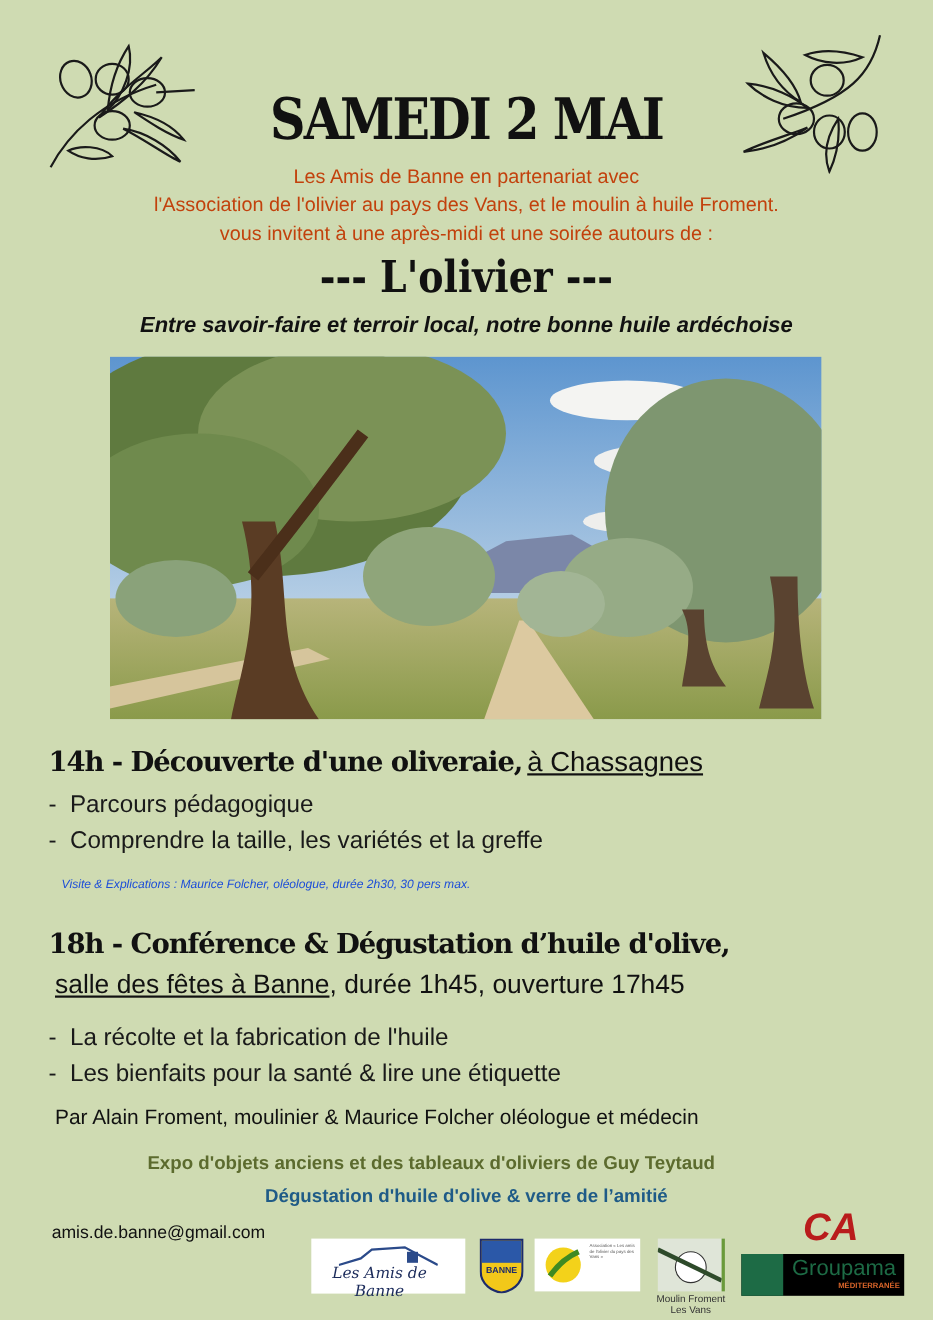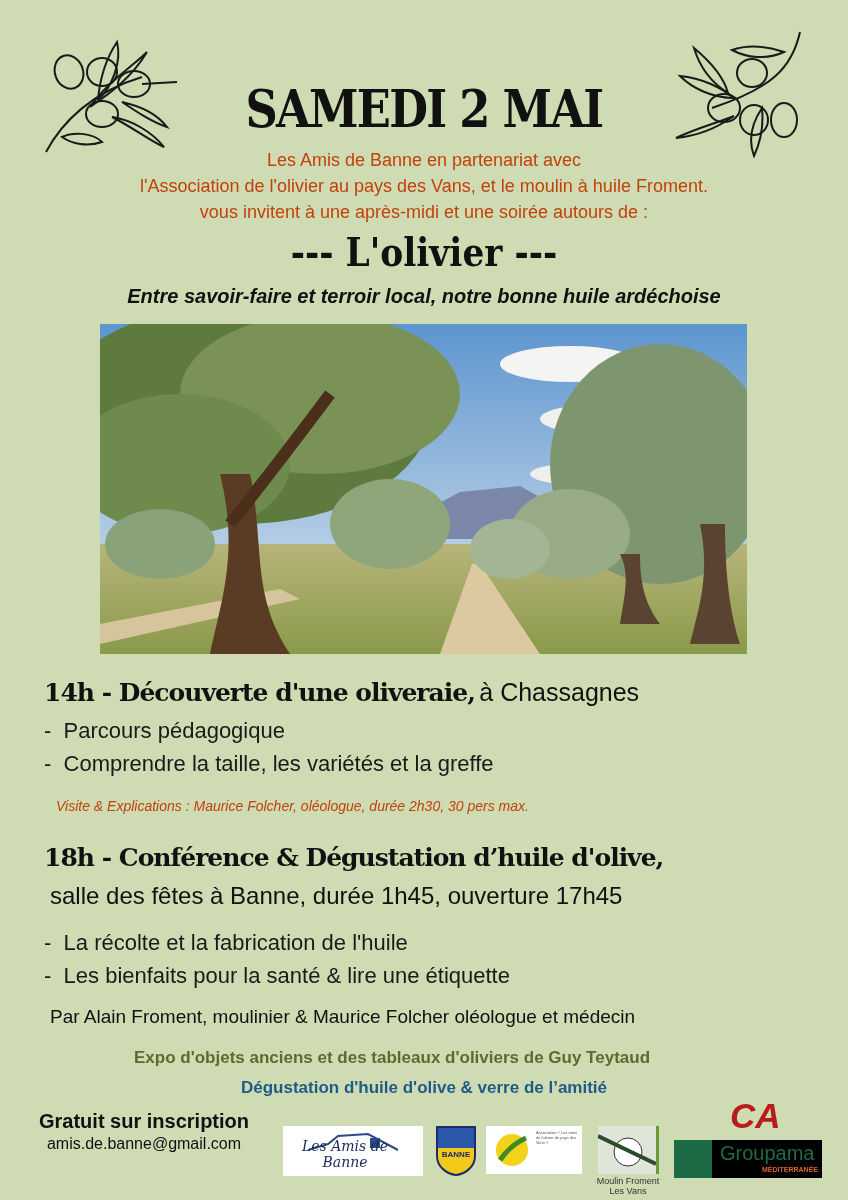--- a/index.html
+++ b/index.html
@@ -11,7 +11,7 @@
   #tagline { left:0; width:848px; top:285px; text-align:center; font-style:italic; font-weight:bold; font-size:20px; }
   #photo { left:100px; top:324px; width:647px; height:330px; overflow:hidden; }
   .h2 { font-family:"DejaVu Serif", serif; font-weight:bold; font-size:25px; letter-spacing:-1px; }
-  .u { }
+  .u { text-decoration:underline; }
   .bul { font-size:22px; color:#1a1a1a; }
   .note { font-size:14px; font-style:italic; color:#c2410c; }
   #expo { left:0; width:784px; top:1048px; text-align:center; font-weight:bold; font-size:17px; color:#5c6b2e; }

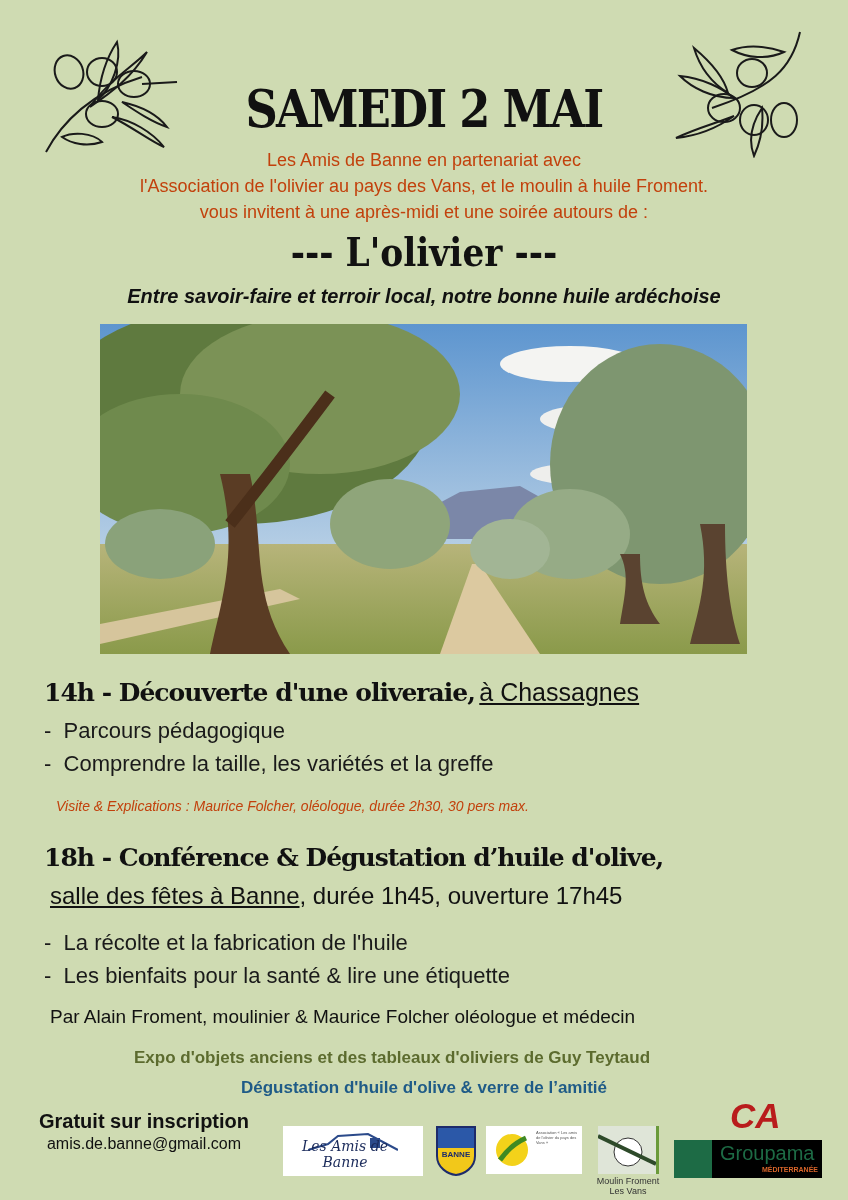--- a/index.html
+++ b/index.html
@@ -13,7 +13,7 @@
   .h2 { font-family:"DejaVu Serif", serif; font-weight:bold; font-size:25px; letter-spacing:-1px; }
   .u { text-decoration:underline; }
   .bul { font-size:22px; color:#1a1a1a; }
-  .note { font-size:14px; font-style:italic; color:#c2410c; }
+  .note { font-size:11px; font-style:italic; color:#1d4ed8; }
   #expo { left:0; width:784px; top:1048px; text-align:center; font-weight:bold; font-size:17px; color:#5c6b2e; }
   #degust { left:0; width:848px; top:1078px; text-align:center; font-weight:bold; font-size:17px; color:#1f5b87; }
   .logo-box { background:#fff; }

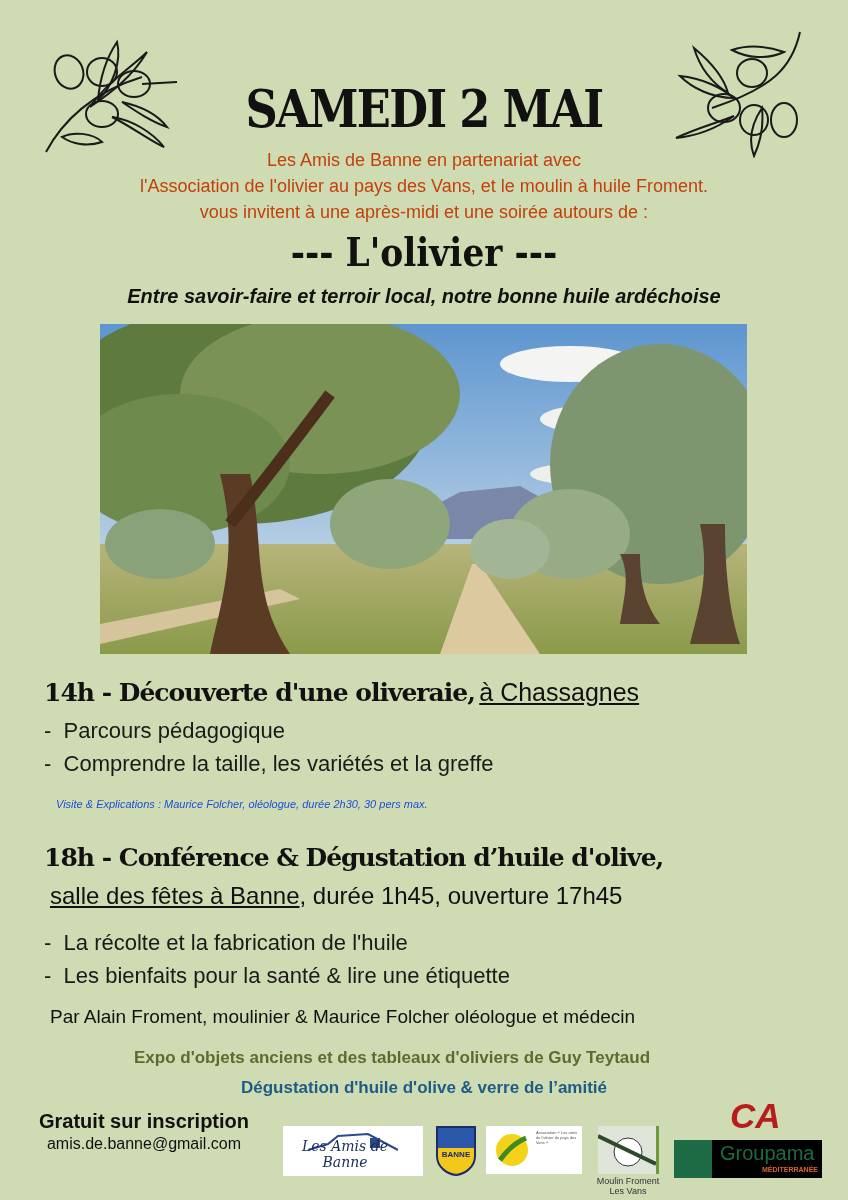--- a/index.html
+++ b/index.html
@@ -112,7 +112,6 @@
 <div id="degust" class="abs">Dégustation d'huile d'olive &amp; verre de l’amitié</div>
 
 <div class="abs" style="left:14px;top:1110px;width:260px;text-align:center">
-  <div style="font-weight:bold;font-size:20px">Gratuit sur inscription</div>
   <div style="font-size:16px;margin-top:2px">amis.de.banne@gmail.com</div>
 </div>
 

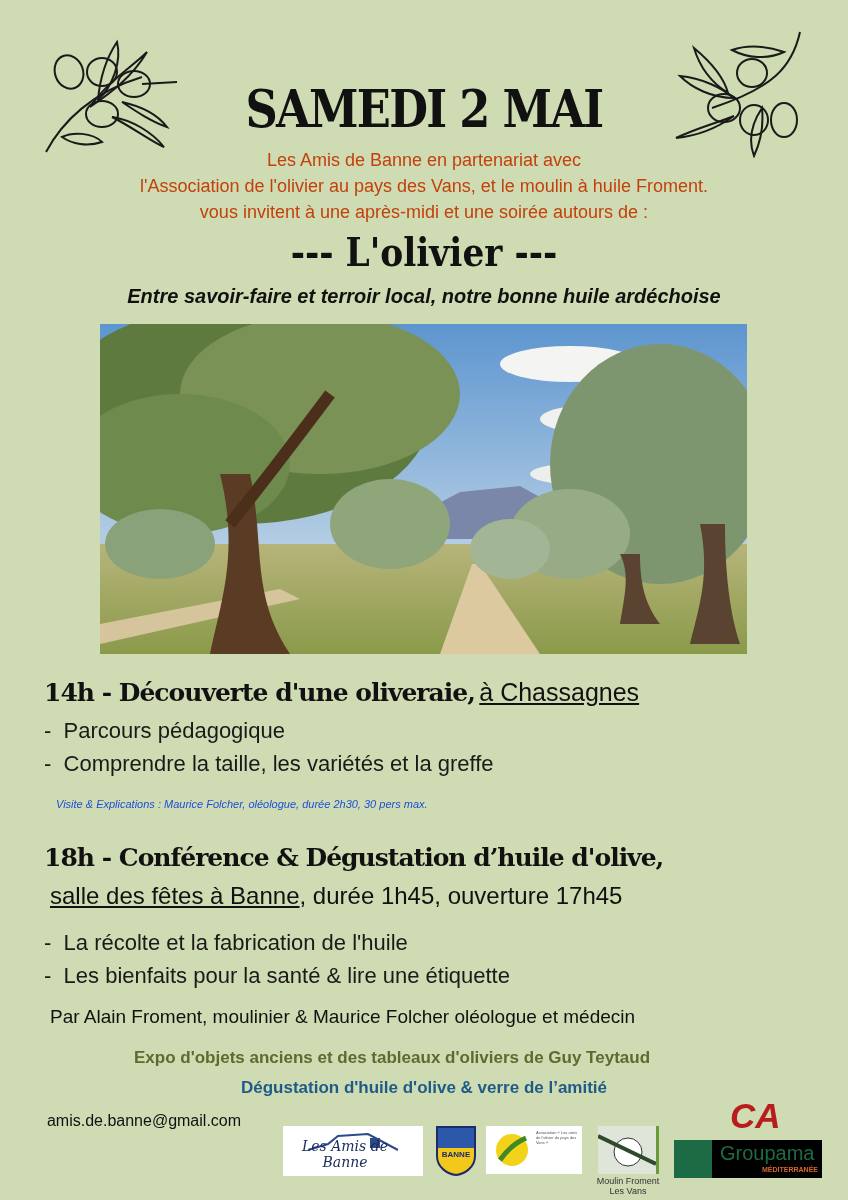--- a/index.html
+++ b/index.html
@@ -120,7 +120,7 @@
     <path d="M0 20 L20 14 L30 6 L60 4 L75 12 L90 20" fill="none" stroke="#2b4a8a" stroke-width="2"></path>
     <rect x="62" y="8" width="10" height="10" fill="#2b4a8a"></rect>
   </svg>
-  <div class="abs" style="left:0;width:124px;top:12px;text-align:center;font-family:'DejaVu Serif',serif;font-style:italic;font-size:14px;color:#1a2a5a">Les Amis de Banne</div>
+  <div class="abs" style="left:0;width:124px;top:24px;text-align:center;font-family:'DejaVu Serif',serif;font-style:italic;font-size:14px;color:#1a2a5a">Les Amis de Banne</div>
 </div>
 
 <div class="abs" style="left:436px;top:1126px;width:40px;height:50px">

